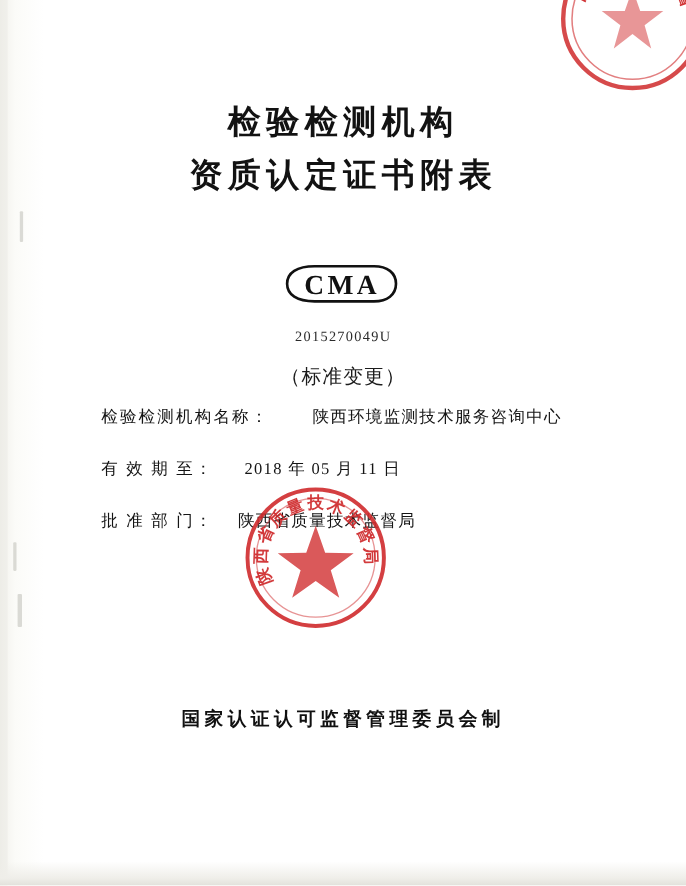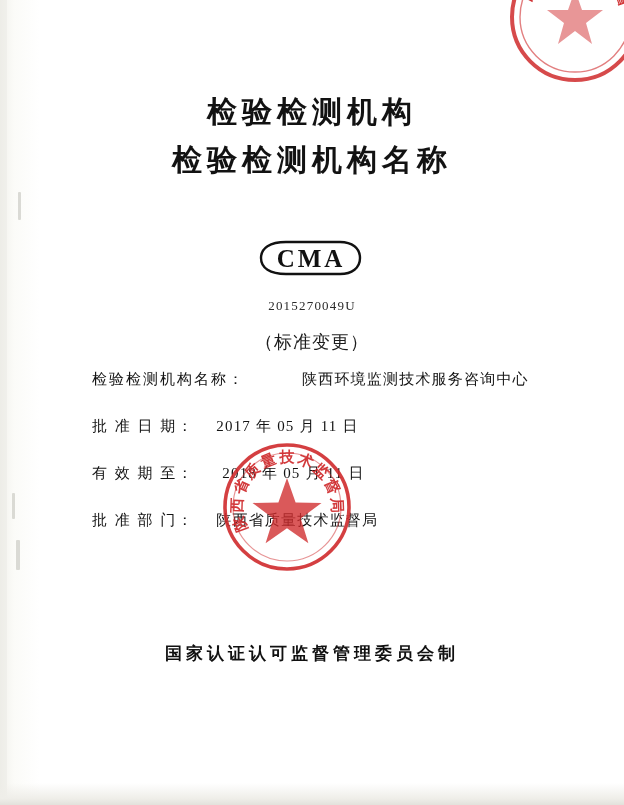--- a/index.html
+++ b/index.html
@@ -158,7 +158,7 @@
 
   <div class="title-block">
     <div class="title-line">检验检测机构</div>
-    <div class="title-line">检验检测机构名称</div>
+    <div class="title-line">资质认定证书附表</div>
   </div>
 
   <div class="cma">

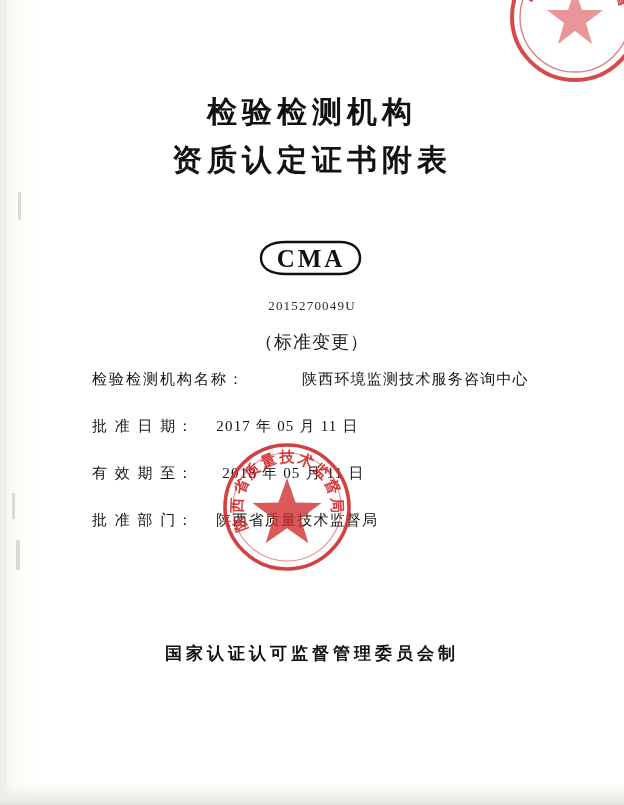--- a/index.html
+++ b/index.html
@@ -106,7 +106,7 @@
     letter-spacing: 1.2px;
     white-space: nowrap;
   }
-  .field-row.name .field-value { margin-left: 18px; padding-left: 39px; }
+  .field-row.name .field-value { margin-left: 0; padding-left: 39px; }
   .field-row.date .field-value { margin-left: 22px; }
   .field-row.valid .field-value { margin-left: 28px; }
   .field-row.dept .field-value { margin-left: 22px; }

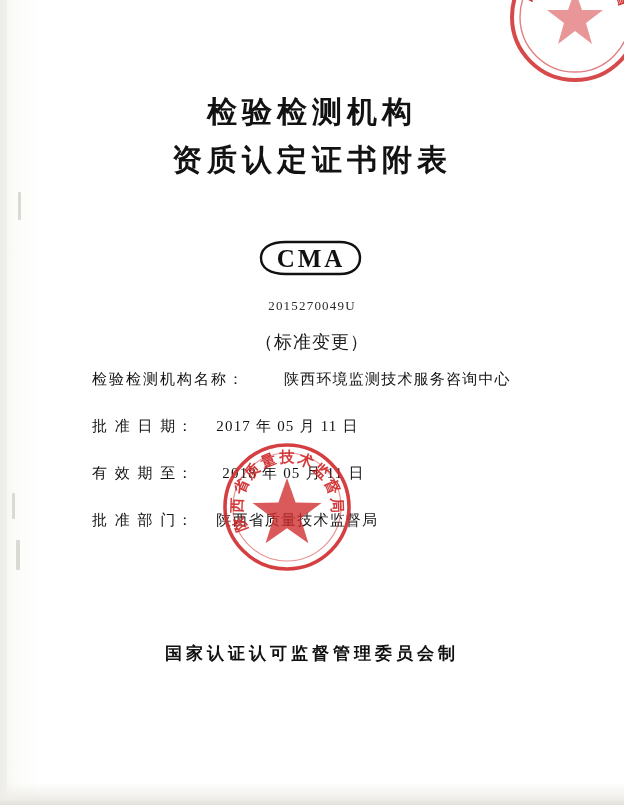--- a/index.html
+++ b/index.html
@@ -181,10 +181,6 @@
     <div class="field-row name">
       <span class="field-label">检验检测机构名称：</span>
       <span class="field-value">陕西环境监测技术服务咨询中心</span>
-    </div>
-    <div class="field-row date">
-      <span class="field-label">批 准 日 期：</span>
-      <span class="field-value">2017 年 05 月 11 日</span>
     </div>
     <div class="field-row valid">
       <span class="field-label">有 效 期 至：</span>

